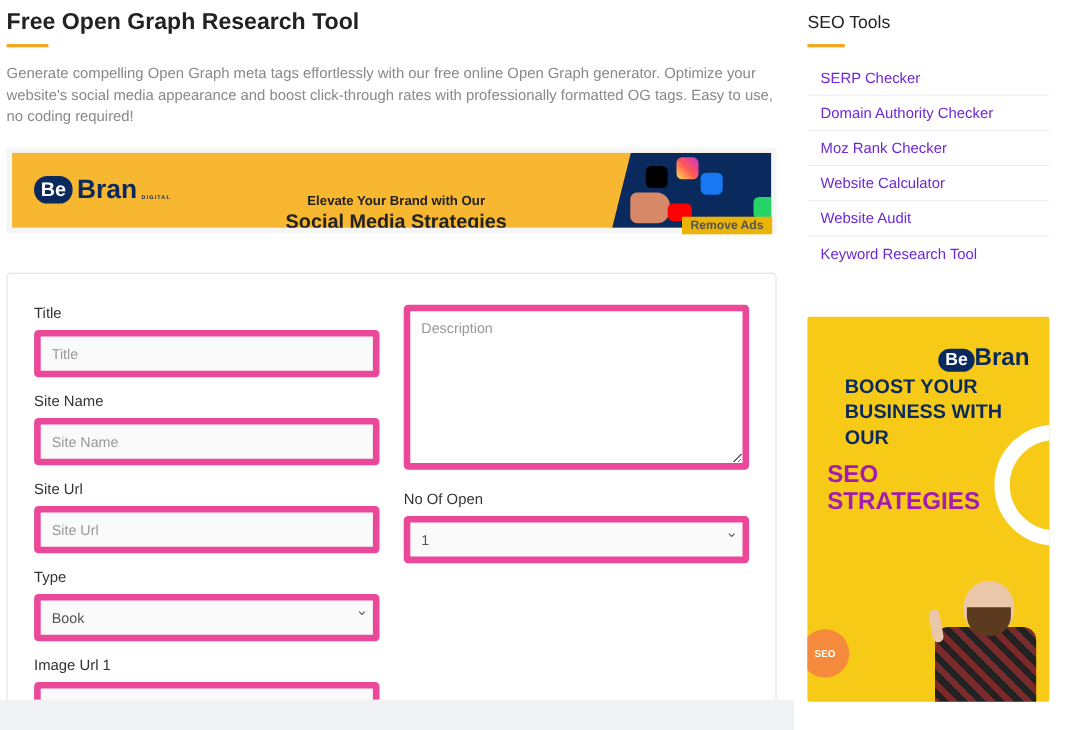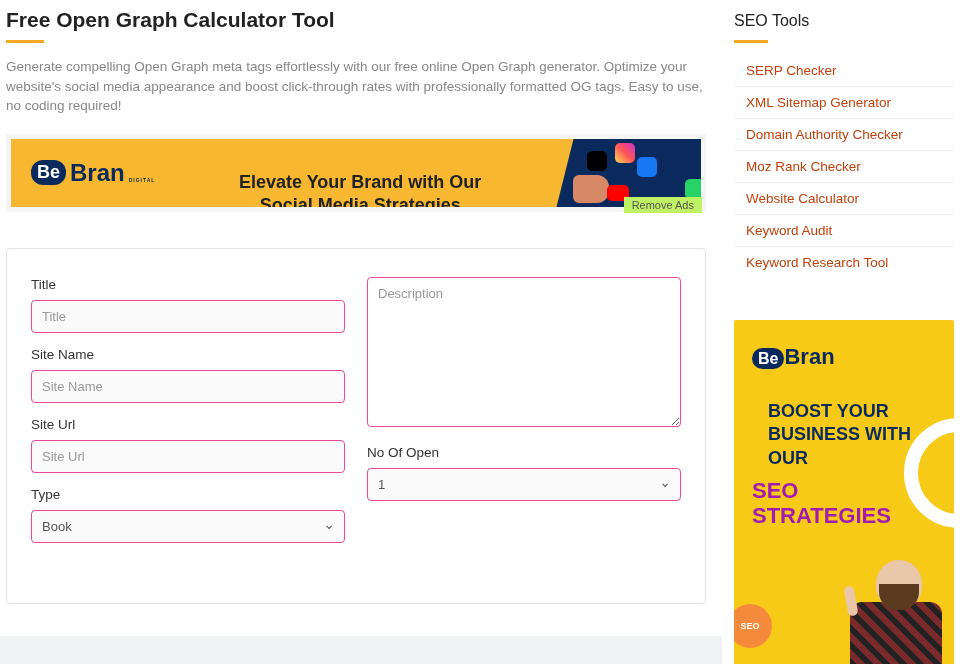--- a/index.html
+++ b/index.html
@@ -307,7 +307,7 @@
 
 <div class="page">
   <div class="main">
-    <h1 class="page-title">Free Open Graph Calculator Tool</h1>
+    <h1 class="page-title">Free Open Graph Research Tool</h1>
     <div class="title-underline"></div>
     <p class="page-subtitle">Generate compelling Open Graph meta tags effortlessly with our free online Open Graph generator. Optimize your website's social media appearance and boost click-through rates with professionally formatted OG tags. Easy to use, no coding required!</p>
 

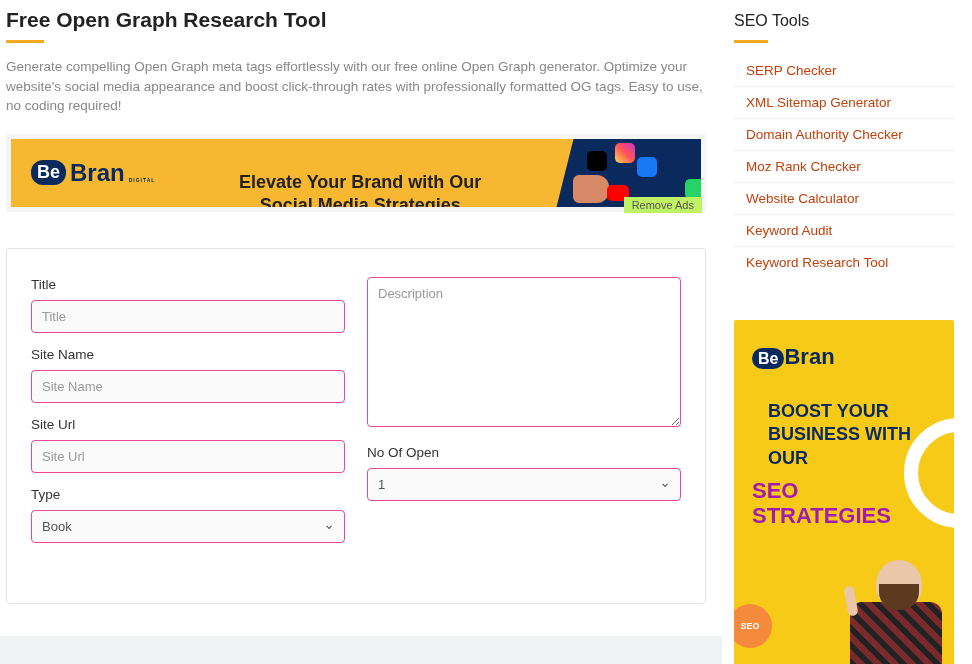--- a/index.html
+++ b/index.html
@@ -192,7 +192,7 @@
   .side-list { list-style: none; }
   .side-item {
     font-size: 13.5px;
-    color: #c2410c;
+    color: #6d28d9;
     padding: 8px 4px 8px 12px;
     border-bottom: 1px solid #eee;
     cursor: pointer;

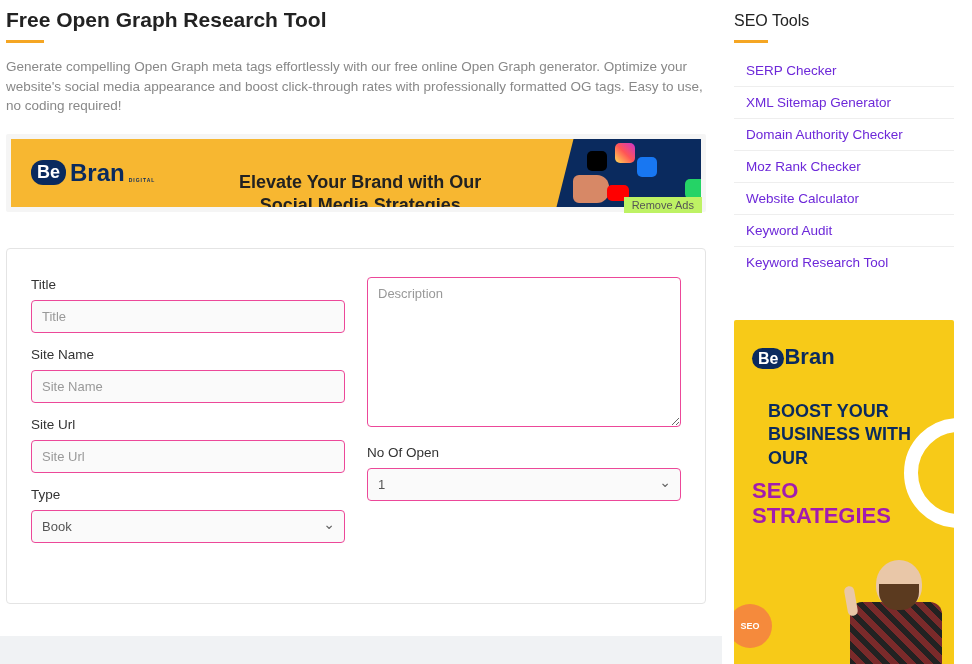--- a/index.html
+++ b/index.html
@@ -380,7 +380,6 @@
     <div class="side-underline"></div>
     <ul class="side-list">
       <li class="side-item">SERP Checker</li>
-      <li class="side-item">XML Sitemap Generator</li>
       <li class="side-item">Domain Authority Checker</li>
       <li class="side-item">Moz Rank Checker</li>
       <li class="side-item">Website Calculator</li>

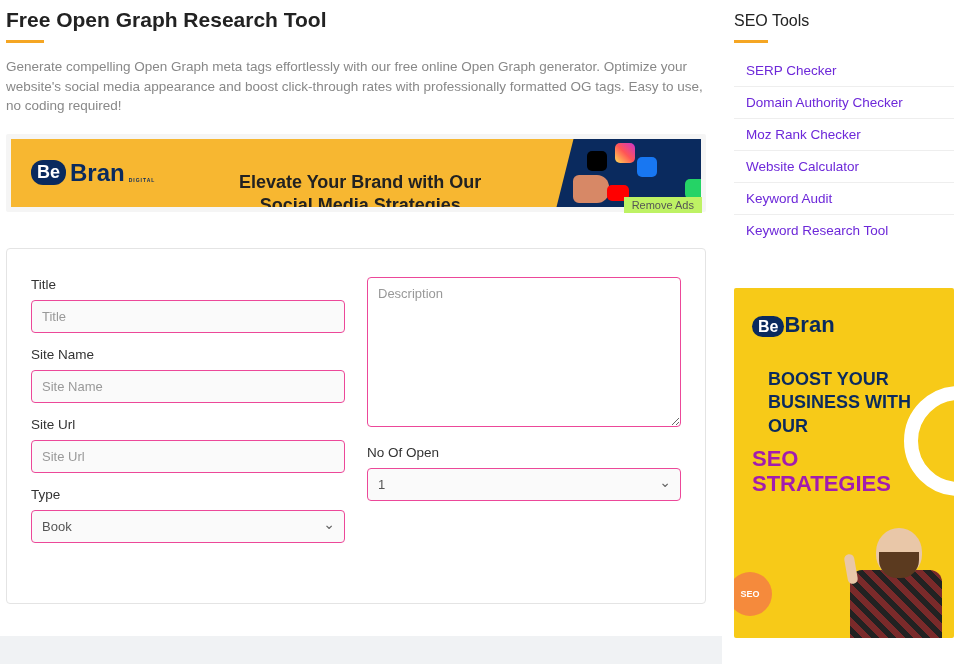--- a/index.html
+++ b/index.html
@@ -82,7 +82,7 @@
     color: #222;
     line-height: 1.3;
   }
-  .banner-text .l1 { font-size: 18px; margin-top: 43px; }
+  .banner-text .l1 { font-size: 12px; margin-top: 43px; }
   .banner-text .l2 { font-size: 18px; font-weight: 700; }
   .banner-icons {
     width: 150px;

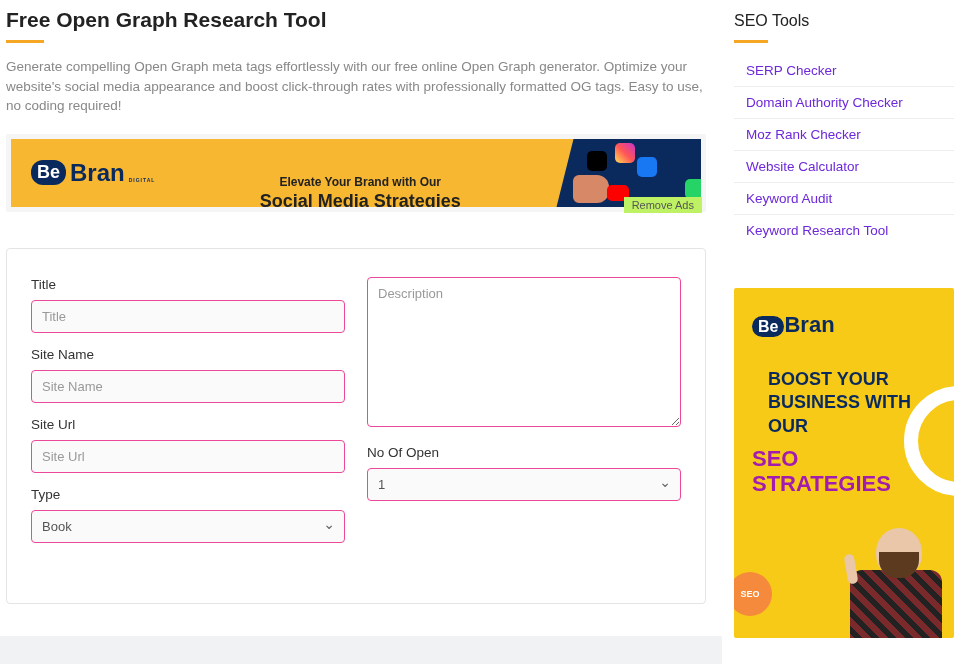--- a/index.html
+++ b/index.html
@@ -122,9 +122,10 @@
     bottom: -1px;
     font-size: 11px;
     color: #555;
-    background: #bef264;
+    background: #eab308;
     padding: 2px 8px;
     cursor: pointer;
+    font-weight: bold;
   }
   .form-card {
     border: 1px solid #e4e4e4;

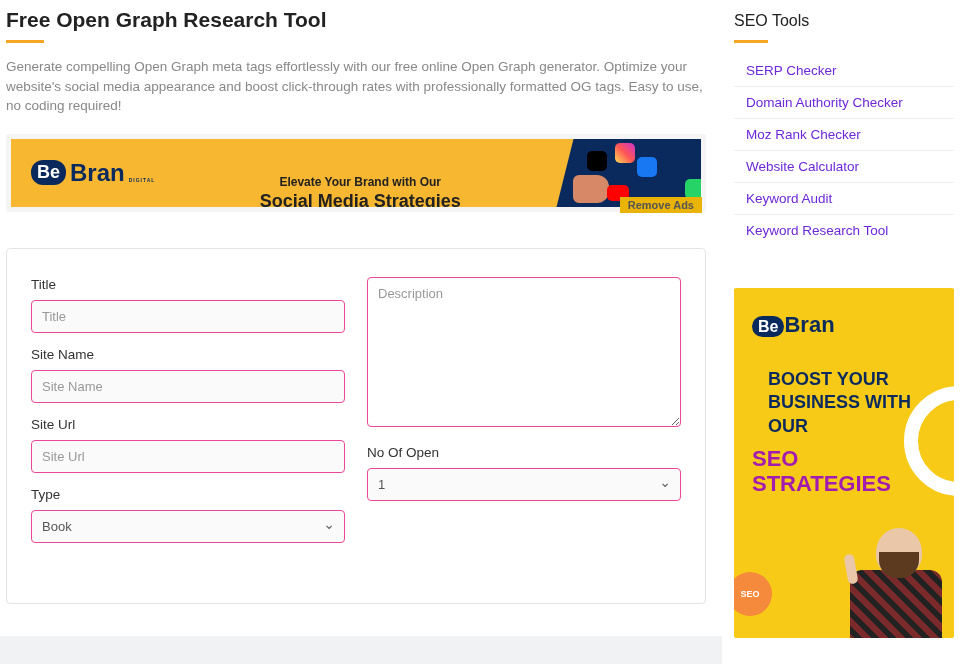--- a/index.html
+++ b/index.html
@@ -384,7 +384,7 @@
       <li class="side-item">Domain Authority Checker</li>
       <li class="side-item">Moz Rank Checker</li>
       <li class="side-item">Website Calculator</li>
-      <li class="side-item">Keyword Audit</li>
+      <li class="side-item">Website Audit</li>
       <li class="side-item">Keyword Research Tool</li>
     </ul>
 

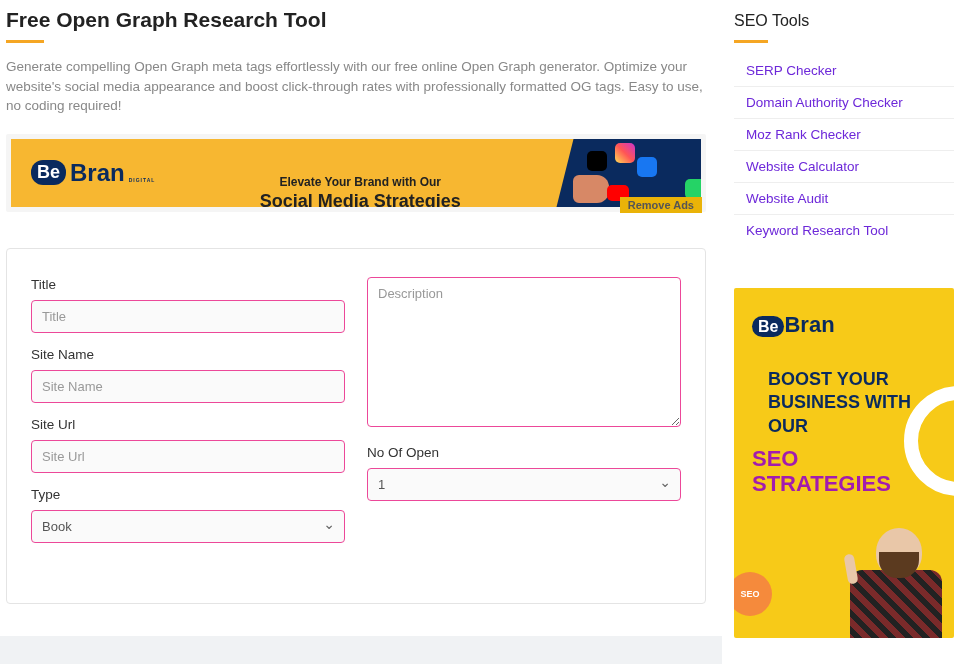--- a/index.html
+++ b/index.html
@@ -145,7 +145,7 @@
   }
   .input, .select, .textarea {
     width: 100%;
-    border: 1px solid #ec4899;
+    border: 6px solid #ec4899;
     background: #fafafa;
     border-radius: 4px;
     padding: 8px 10px;

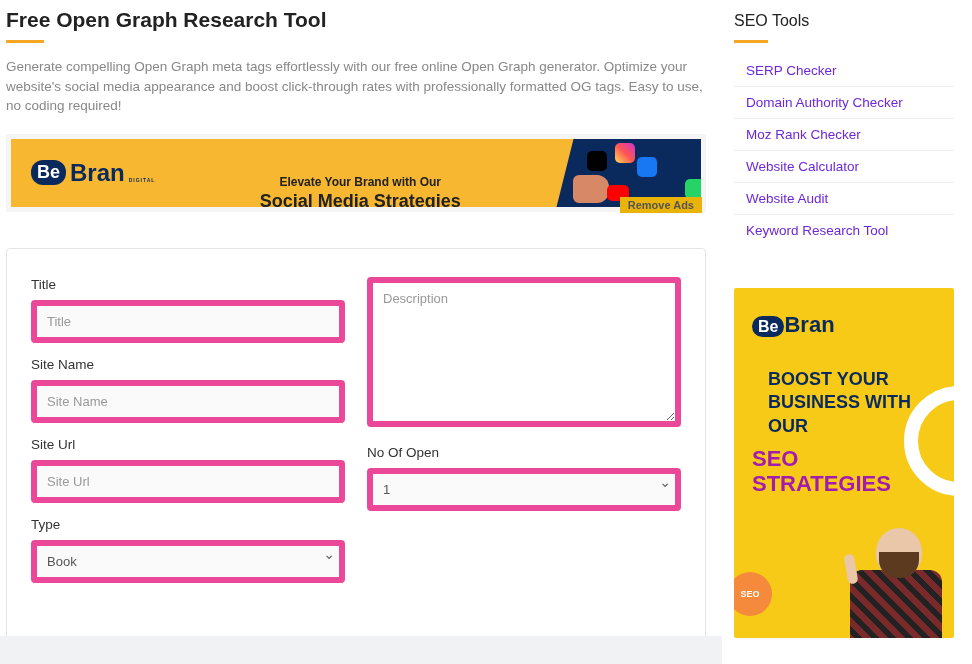--- a/index.html
+++ b/index.html
@@ -213,8 +213,8 @@
     color: #0a2a5e;
     font-weight: 700;
     font-size: 22px;
-    text-align: left;
-    margin-bottom: 30px;
+    text-align: right;
+    margin-bottom: 2px;
   }
   .side-ad .logo2 .be {
     background: #0a2a5e;

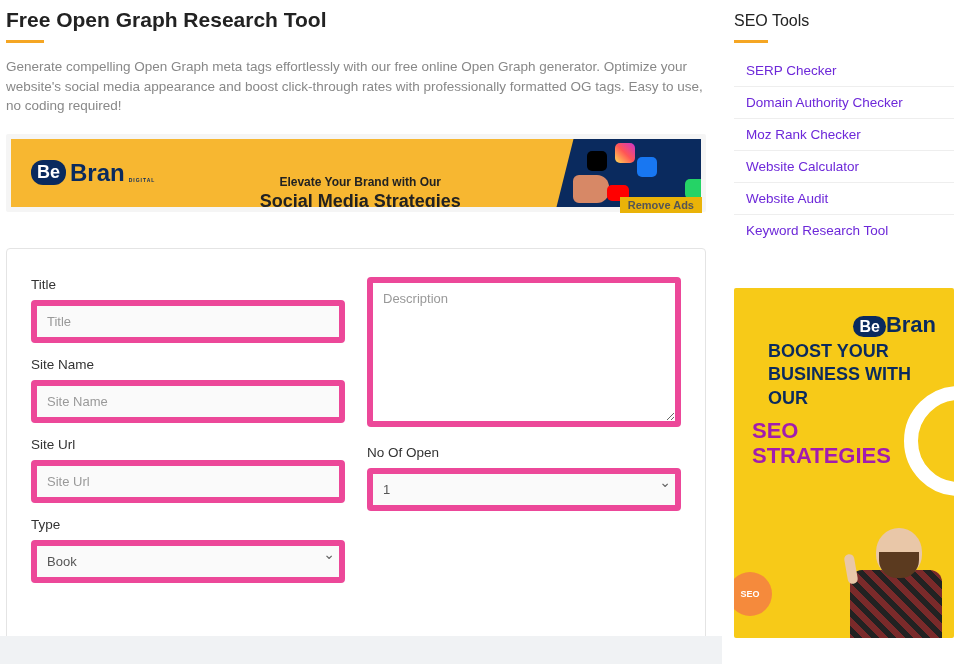--- a/index.html
+++ b/index.html
@@ -358,6 +358,10 @@
               <option>Book</option>
             </select>
           </div>
+        </div>
+        <div class="field">
+          <label class="label">Image Url 1</label>
+          <input class="input" placeholder="Image Url" style="">
         </div>
       </div>
       <div class="col">

